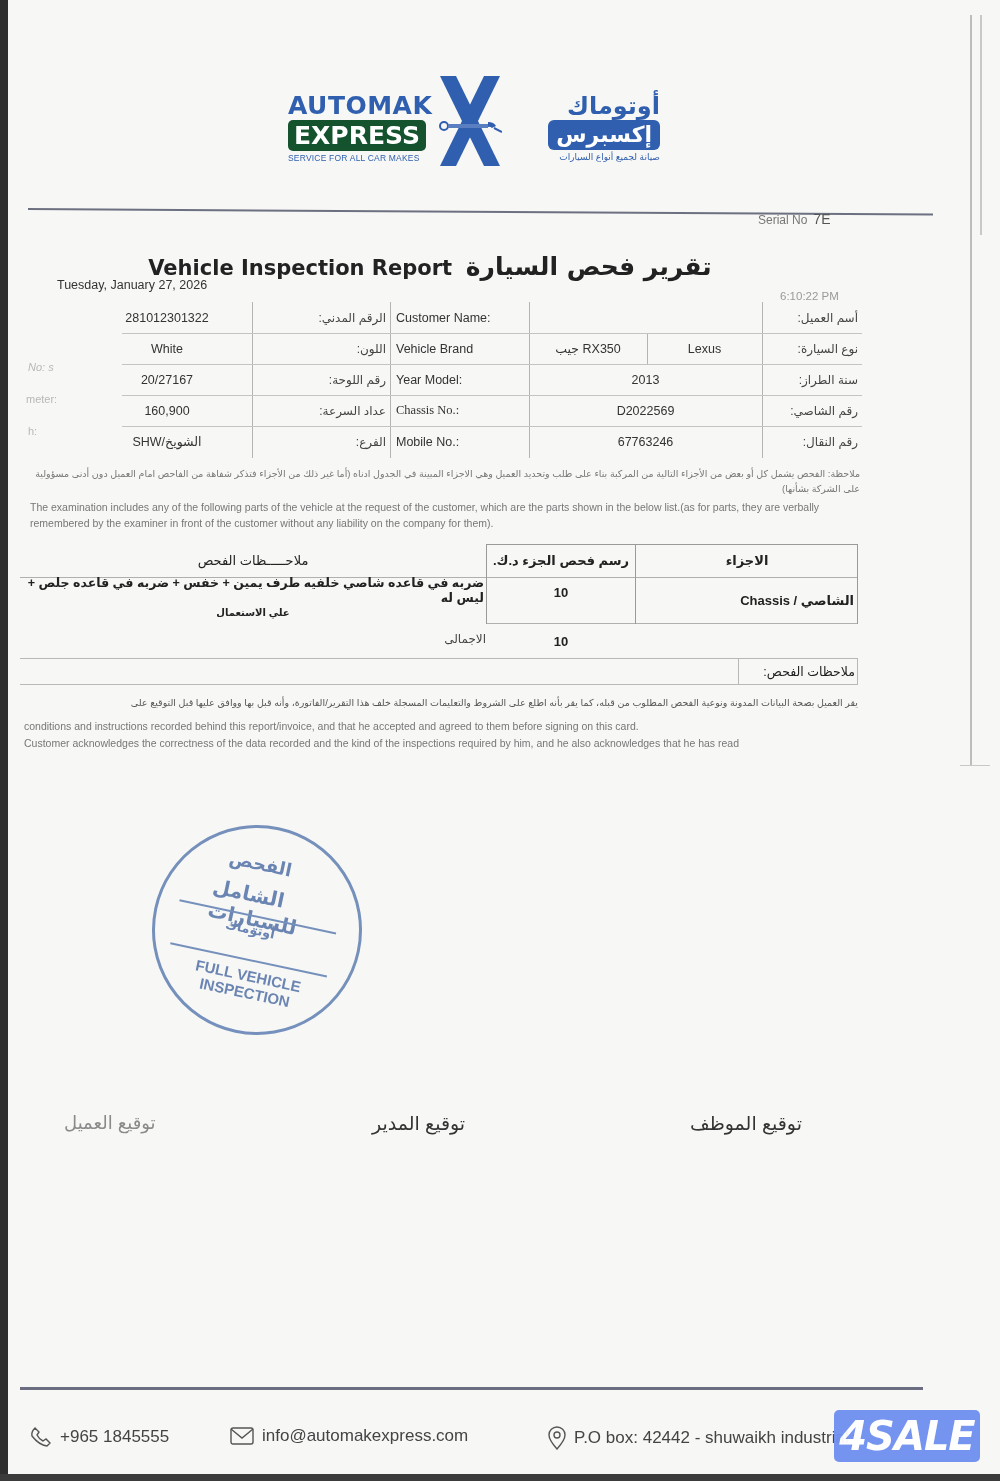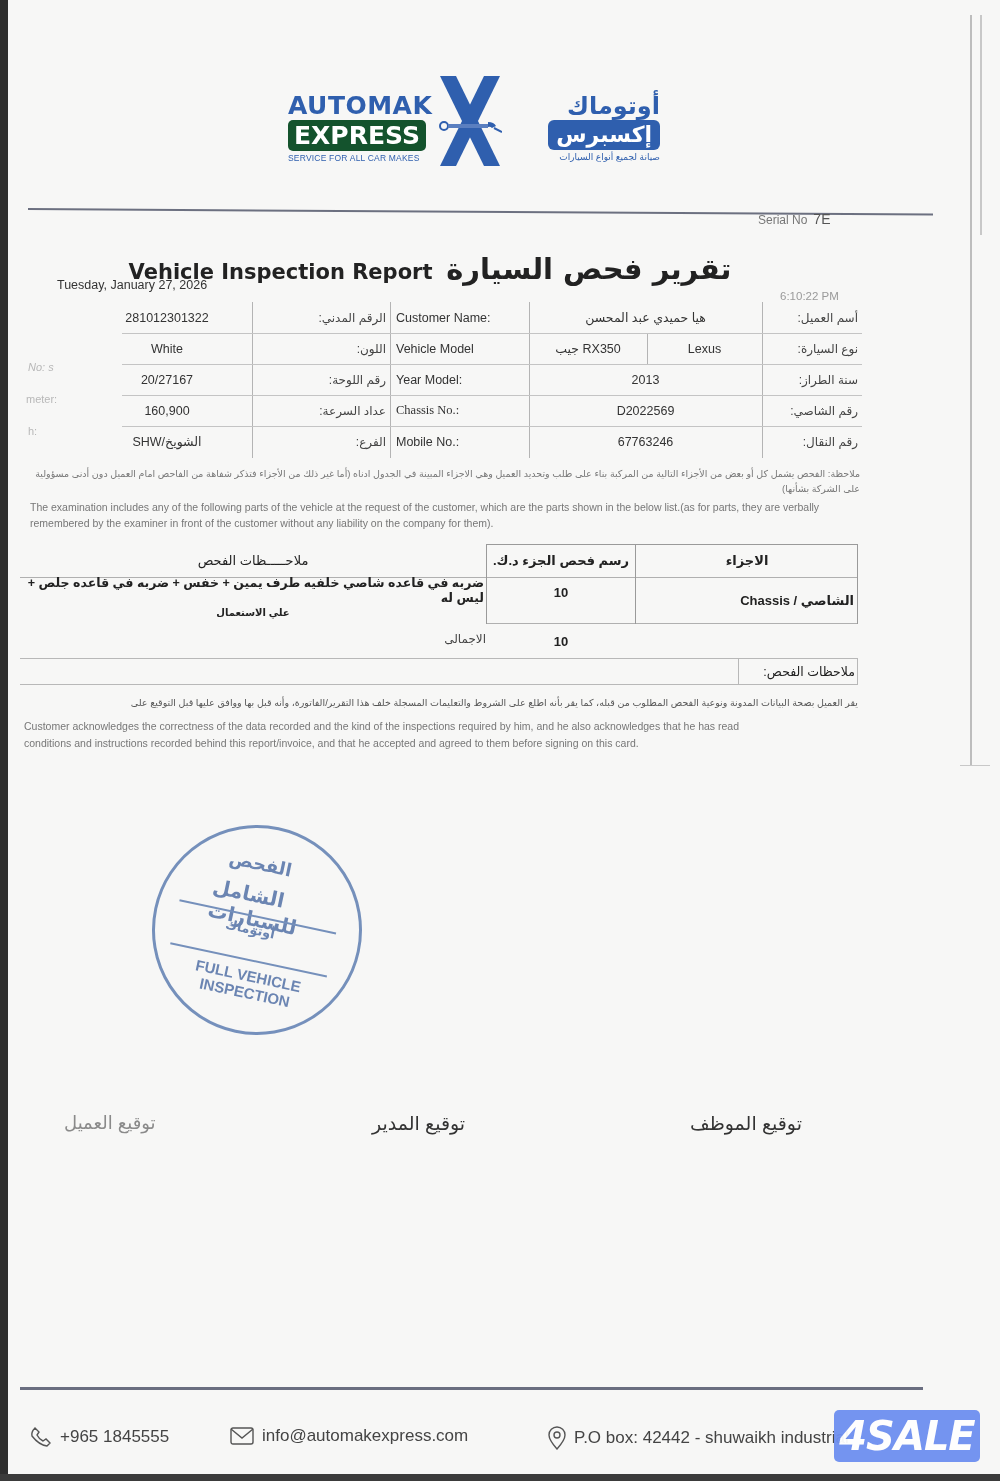--- a/index.html
+++ b/index.html
@@ -36,7 +36,7 @@
 
   .title { position:absolute; left:0; width:860px; top:252px; text-align:center; font-family:"DejaVu Sans", sans-serif; font-weight:bold; font-size:22px; color:#222; padding-left:0; }
   .title .t-en { font-size:21px; }
-  .title .t-ar { font-size:29px; margin-left:6px; }
+  .title .t-ar { font-size:25px; margin-left:6px; }
   .date { position:absolute; left:57px; top:278px; font-size:12.5px; color:#333; }
   .time { position:absolute; left:780px; top:290px; font-size:11.5px; color:#9a9a9a; }
 

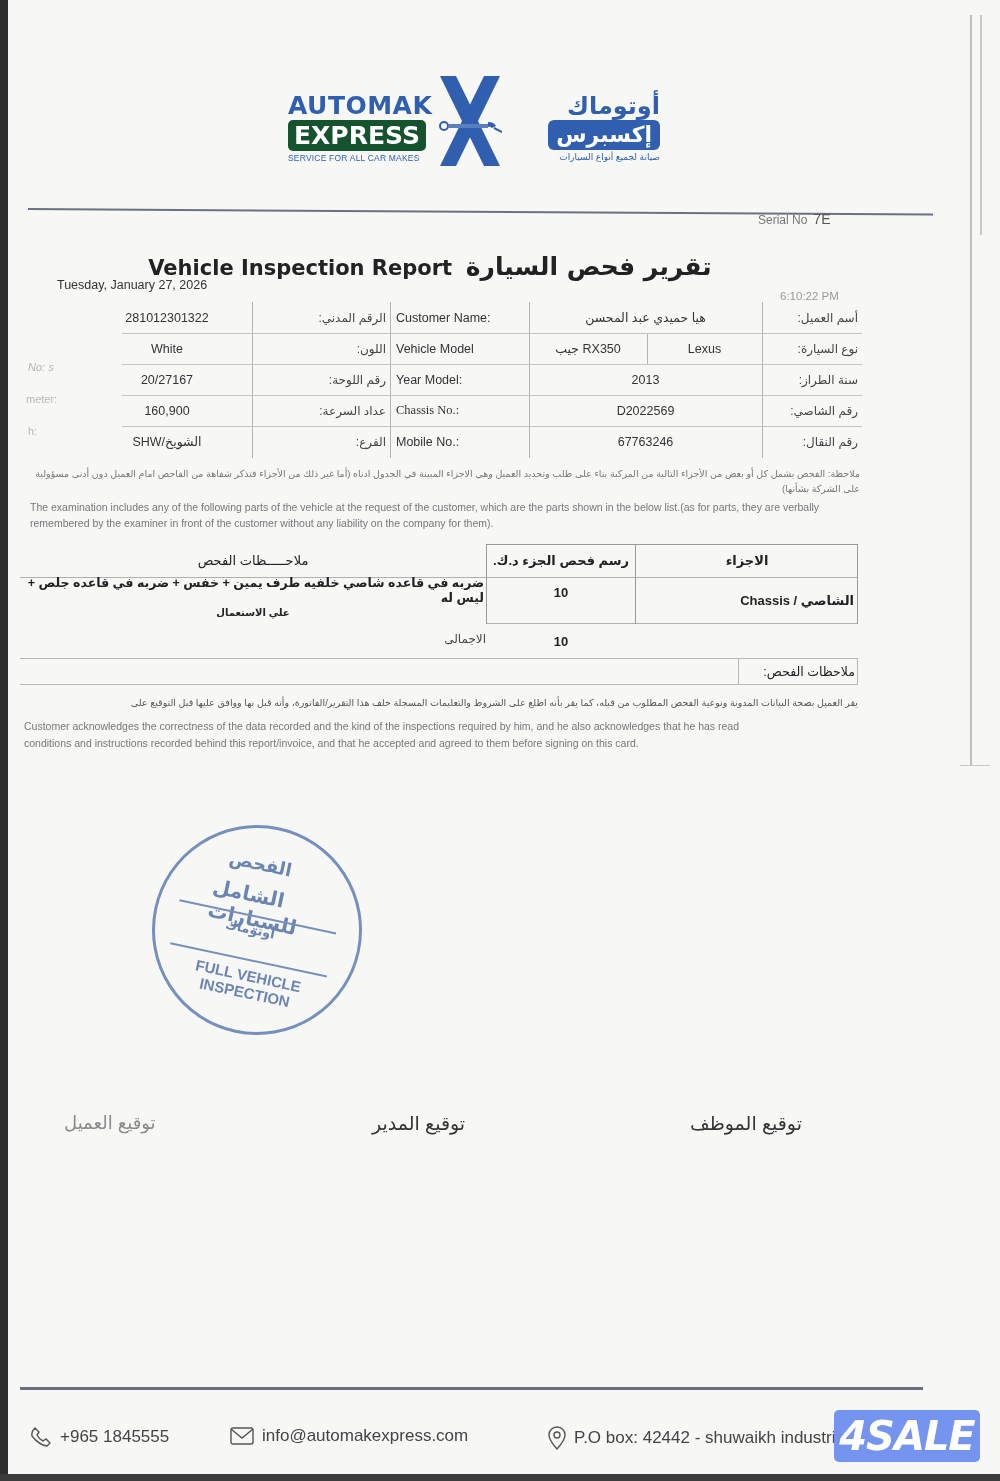--- a/index.html
+++ b/index.html
@@ -138,7 +138,6 @@
     <div class="cell" style="left:80px;width:130px;justify-content:center;">281012301322</div>
     <div class="cell ar-lbl" style="left:232px;width:132px;">الرقم المدني:</div>
     <div class="cell" style="left:374px;width:130px;">Customer Name:</div>
-    <div class="cell" style="left:507px;width:233px;justify-content:center;direction:rtl;">هيا حميدي عبد المحسن</div>
     <div class="cell ar-lbl" style="left:744px;width:92px;">أسم العميل:</div>
   </div>
 

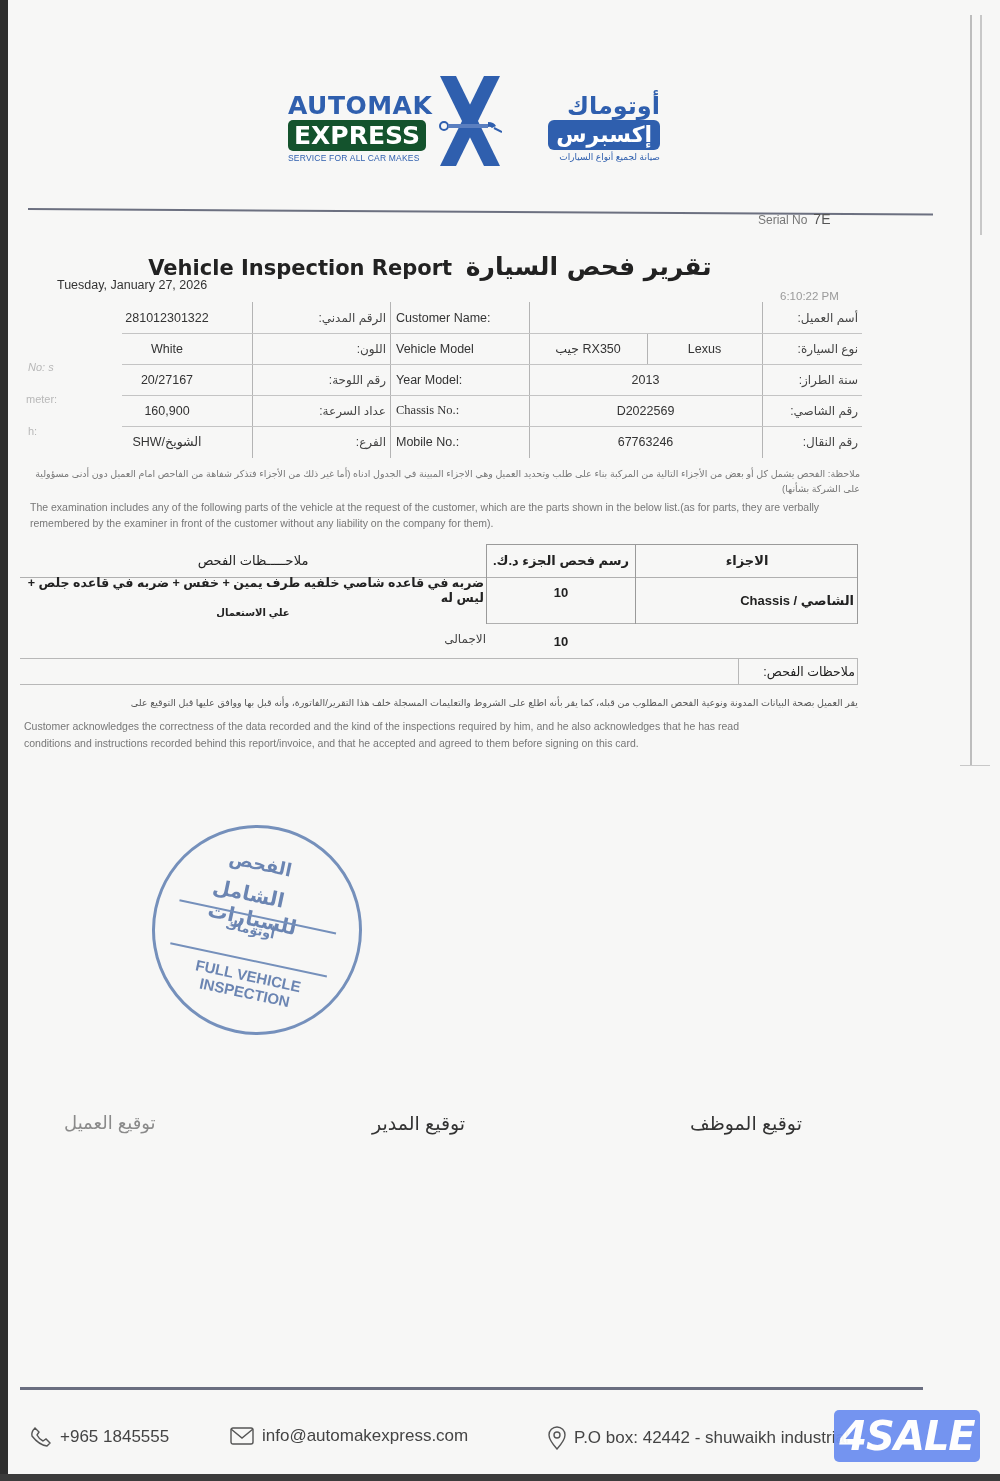--- a/index.html
+++ b/index.html
@@ -144,7 +144,7 @@
   <div class="info-row" style="top:31px;">
     <div class="cell" style="left:80px;width:130px;justify-content:center;">White</div>
     <div class="cell ar-lbl" style="left:232px;width:132px;">اللون:</div>
-    <div class="cell" style="left:374px;width:130px;">Vehicle Model</div>
+    <div class="cell" style="left:374px;width:130px;">Vehicle Brand</div>
     <div class="cell" style="left:507px;width:118px;justify-content:center;direction:rtl;">RX350 جيب</div>
     <div class="cell" style="left:625px;width:115px;justify-content:center;">Lexus</div>
     <div class="cell ar-lbl" style="left:744px;width:92px;">نوع السيارة:</div>

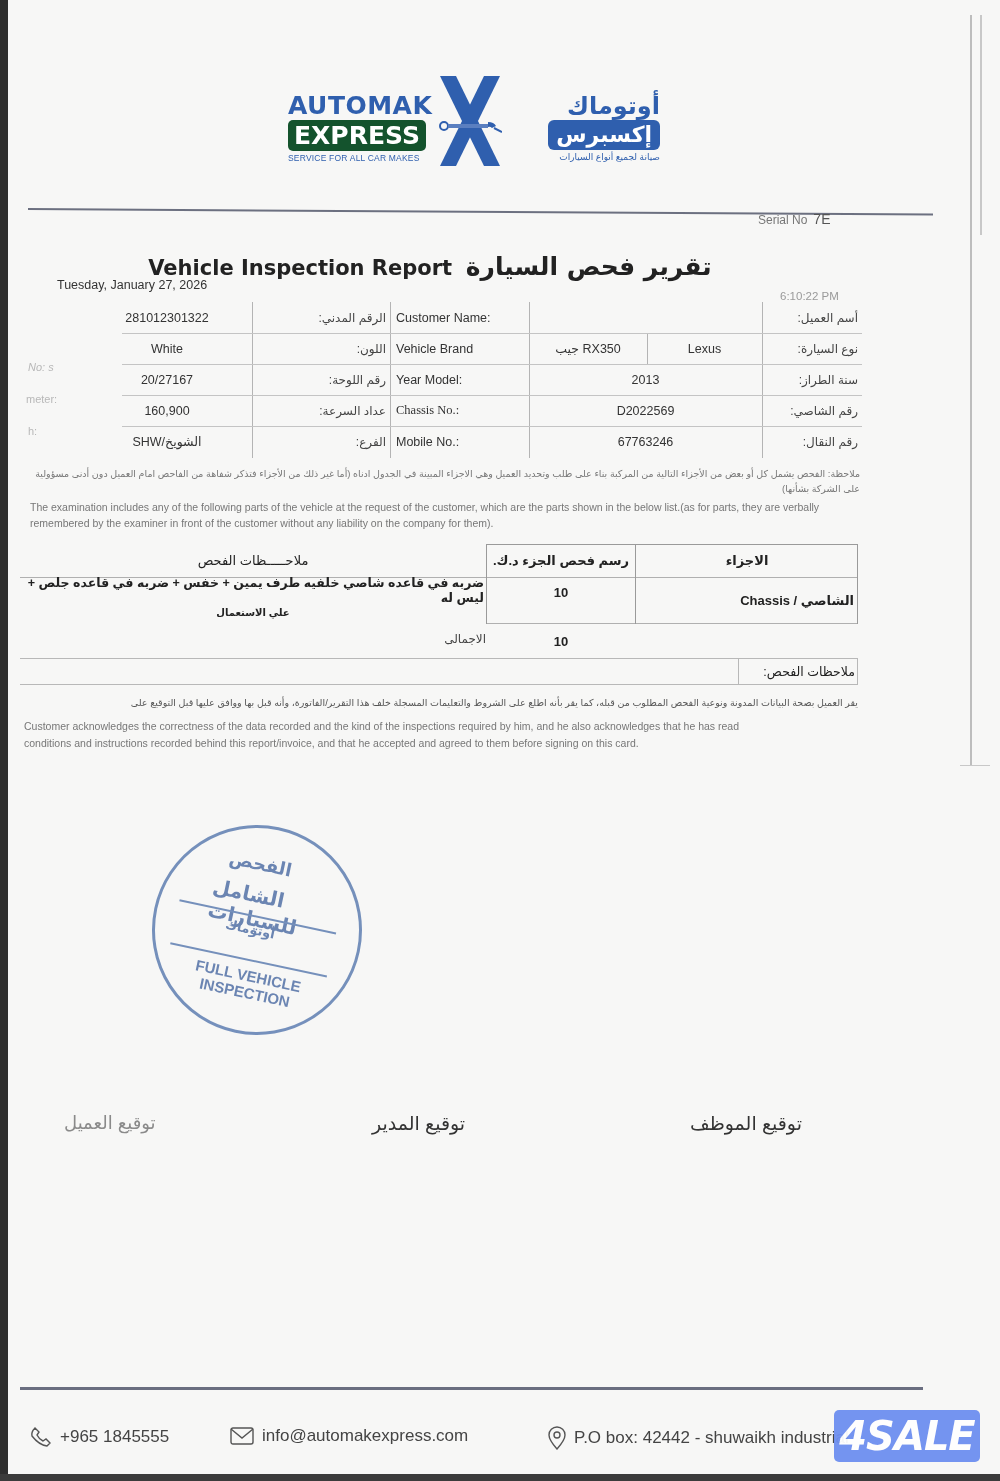--- a/index.html
+++ b/index.html
@@ -208,8 +208,8 @@
 
 <div class="ack-ar">يقر العميل بصحة البيانات المدونة ونوعية الفحص المطلوب من قبله، كما يقر بأنه اطلع على الشروط والتعليمات المسجلة خلف هذا التقرير/الفاتورة، وأنه قبل بها ووافق عليها قبل التوقيع على</div>
 <div class="ack-en">
+  <div>conditions and instructions recorded behind this report/invoice, and that he accepted and agreed to them before signing on this card.</div>
   <div>Customer acknowledges the correctness of the data recorded and the kind of the inspections required by him, and he also acknowledges that he has read</div>
-  <div>conditions and instructions recorded behind this report/invoice, and that he accepted and agreed to them before signing on this card.</div>
 </div>
 
 <div class="stamp">

